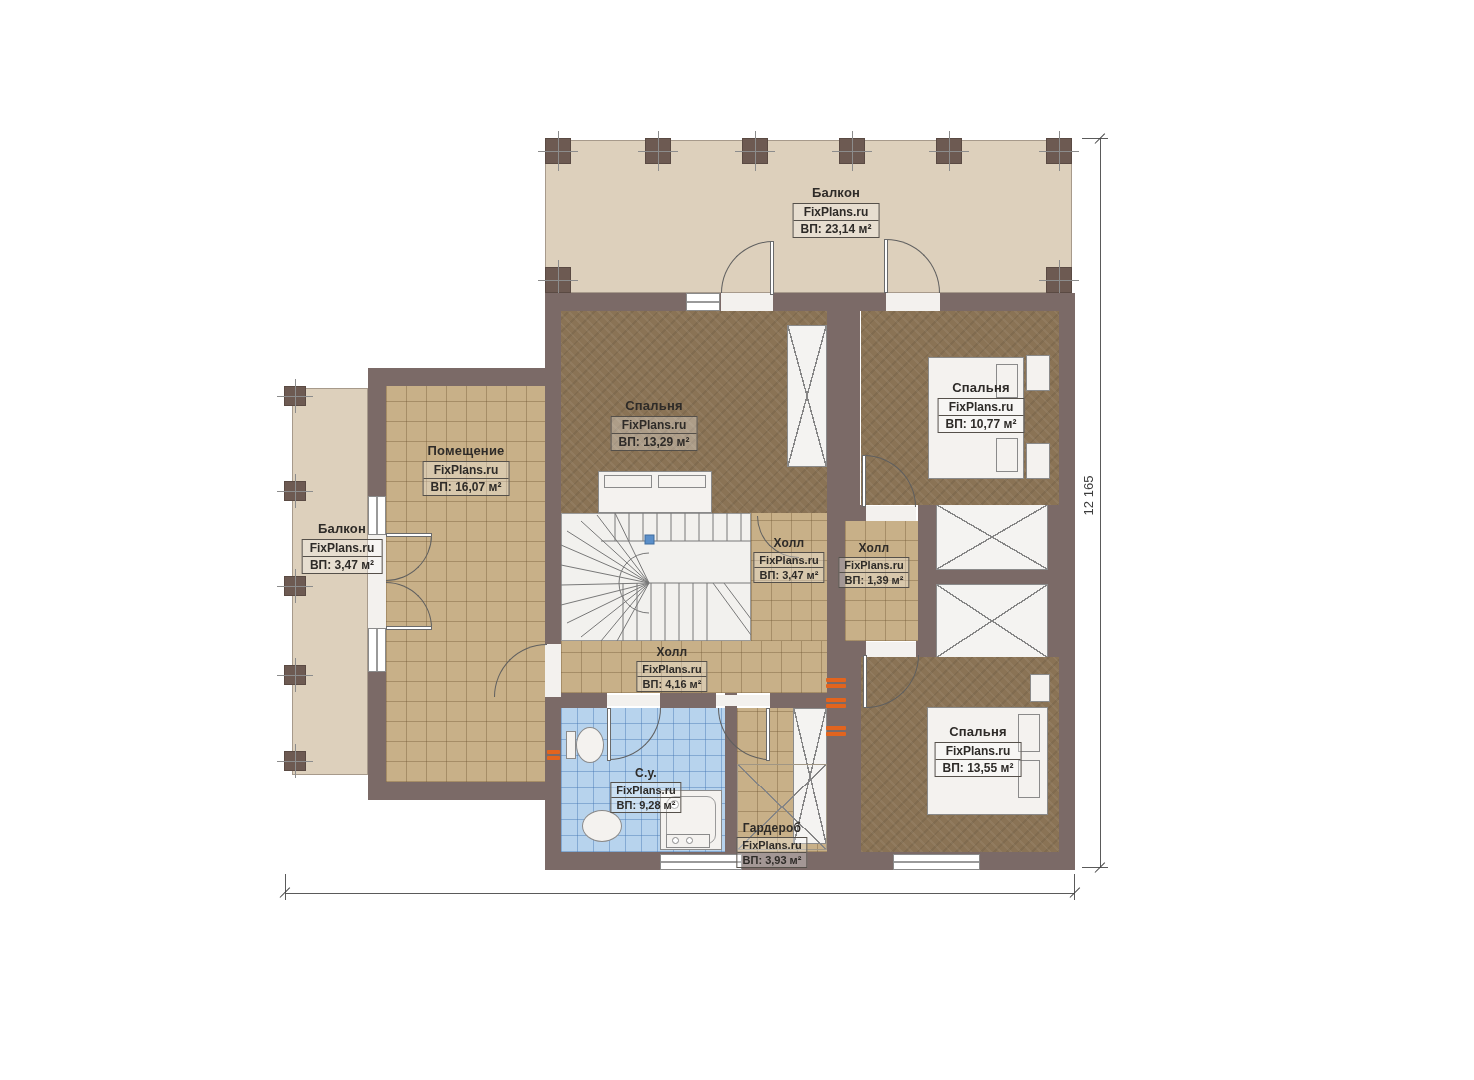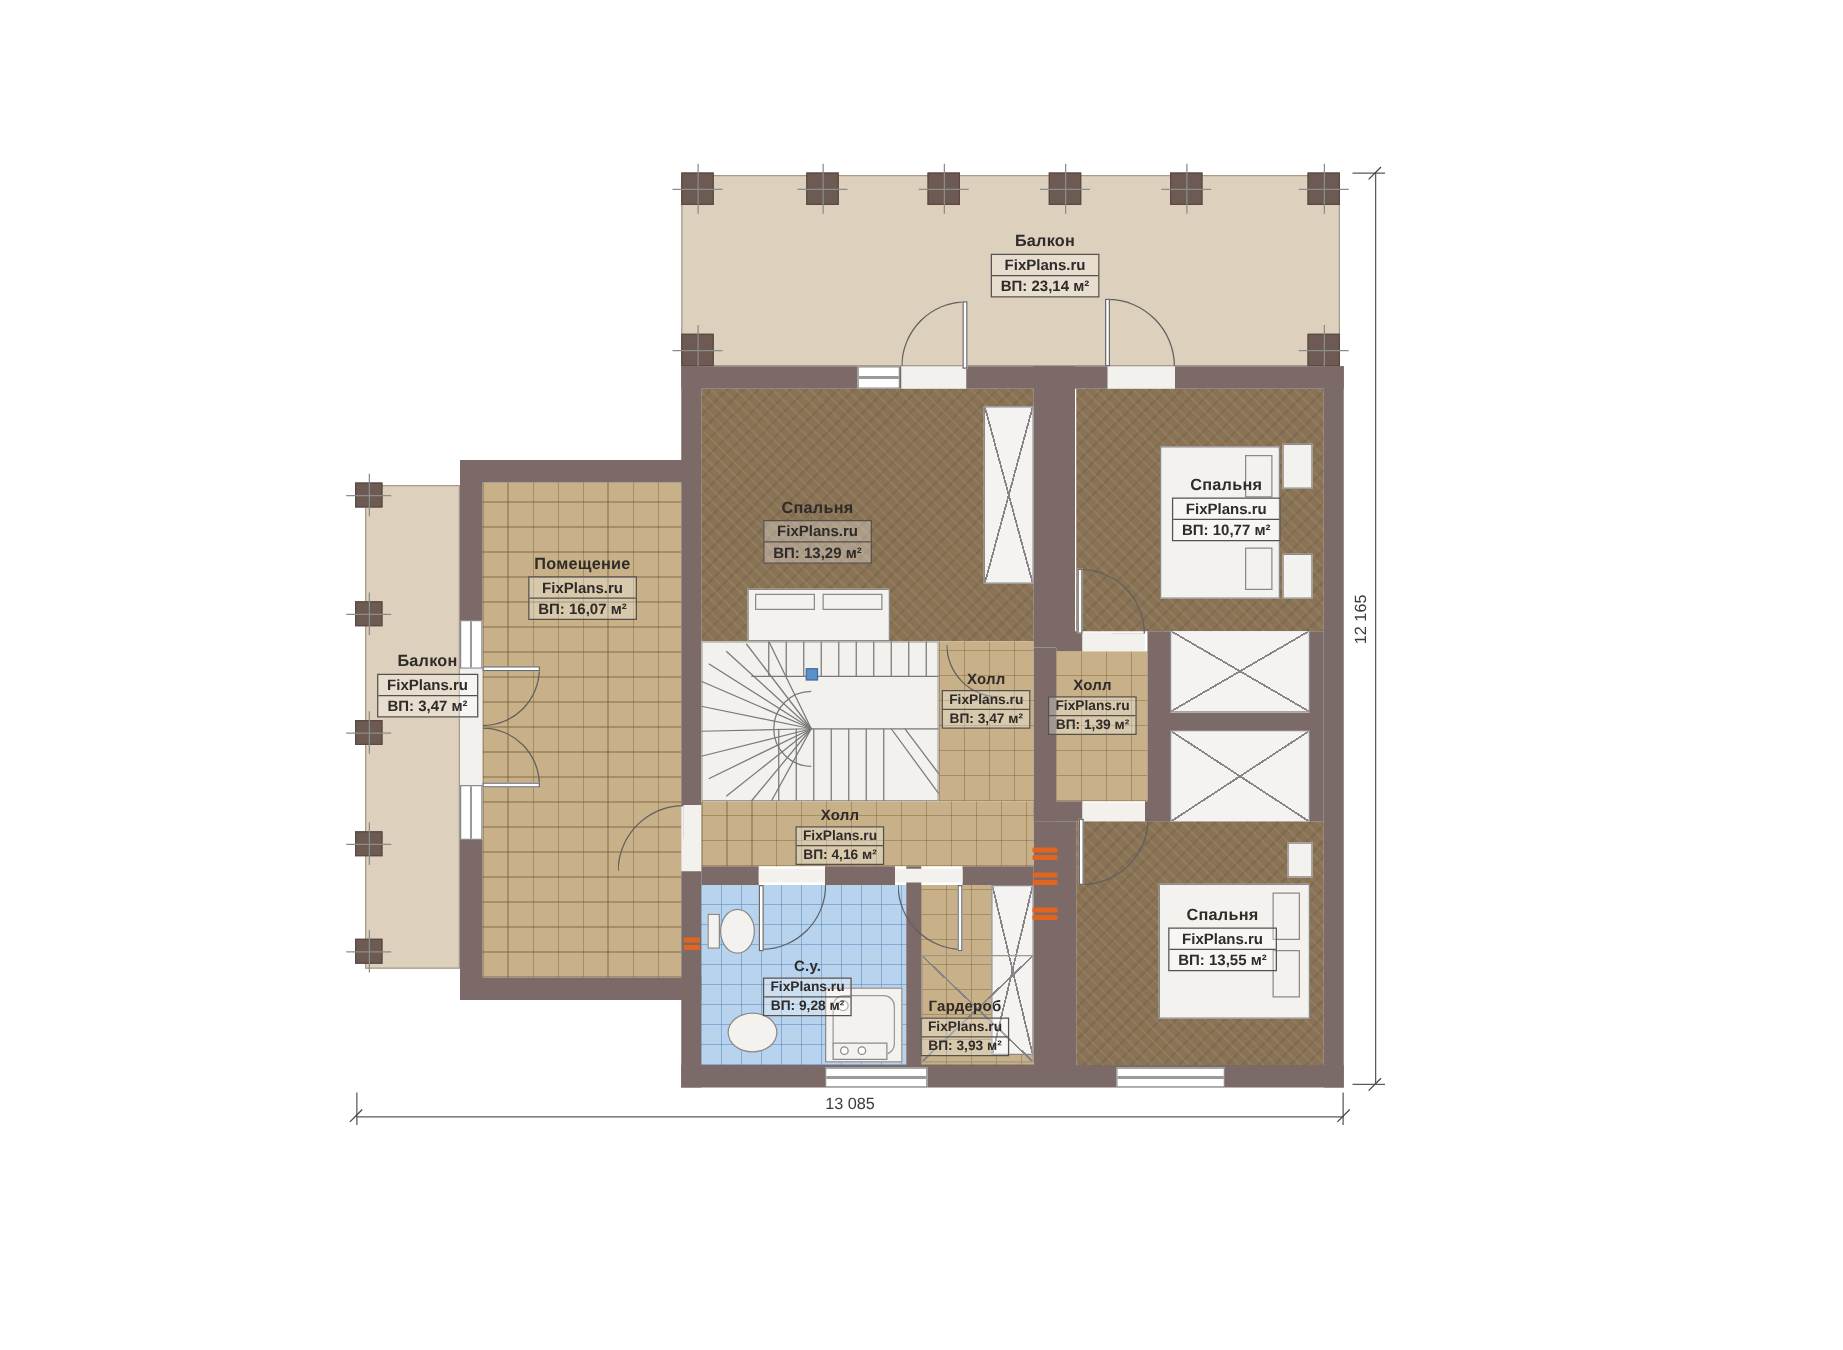--- a/index.html
+++ b/index.html
@@ -301,7 +301,7 @@
       <div class="row">ВП: 9,28 м²</div>
     </div>
   </div>
-  <div class="rlabel sm" style="left:772px;top:798px;">
+  <div class="rlabel sm" style="left:772px;top:821px;">
     <div class="ttl">Гардероб</div>
     <div class="bx">
       <div class="row">FixPlans.ru</div>

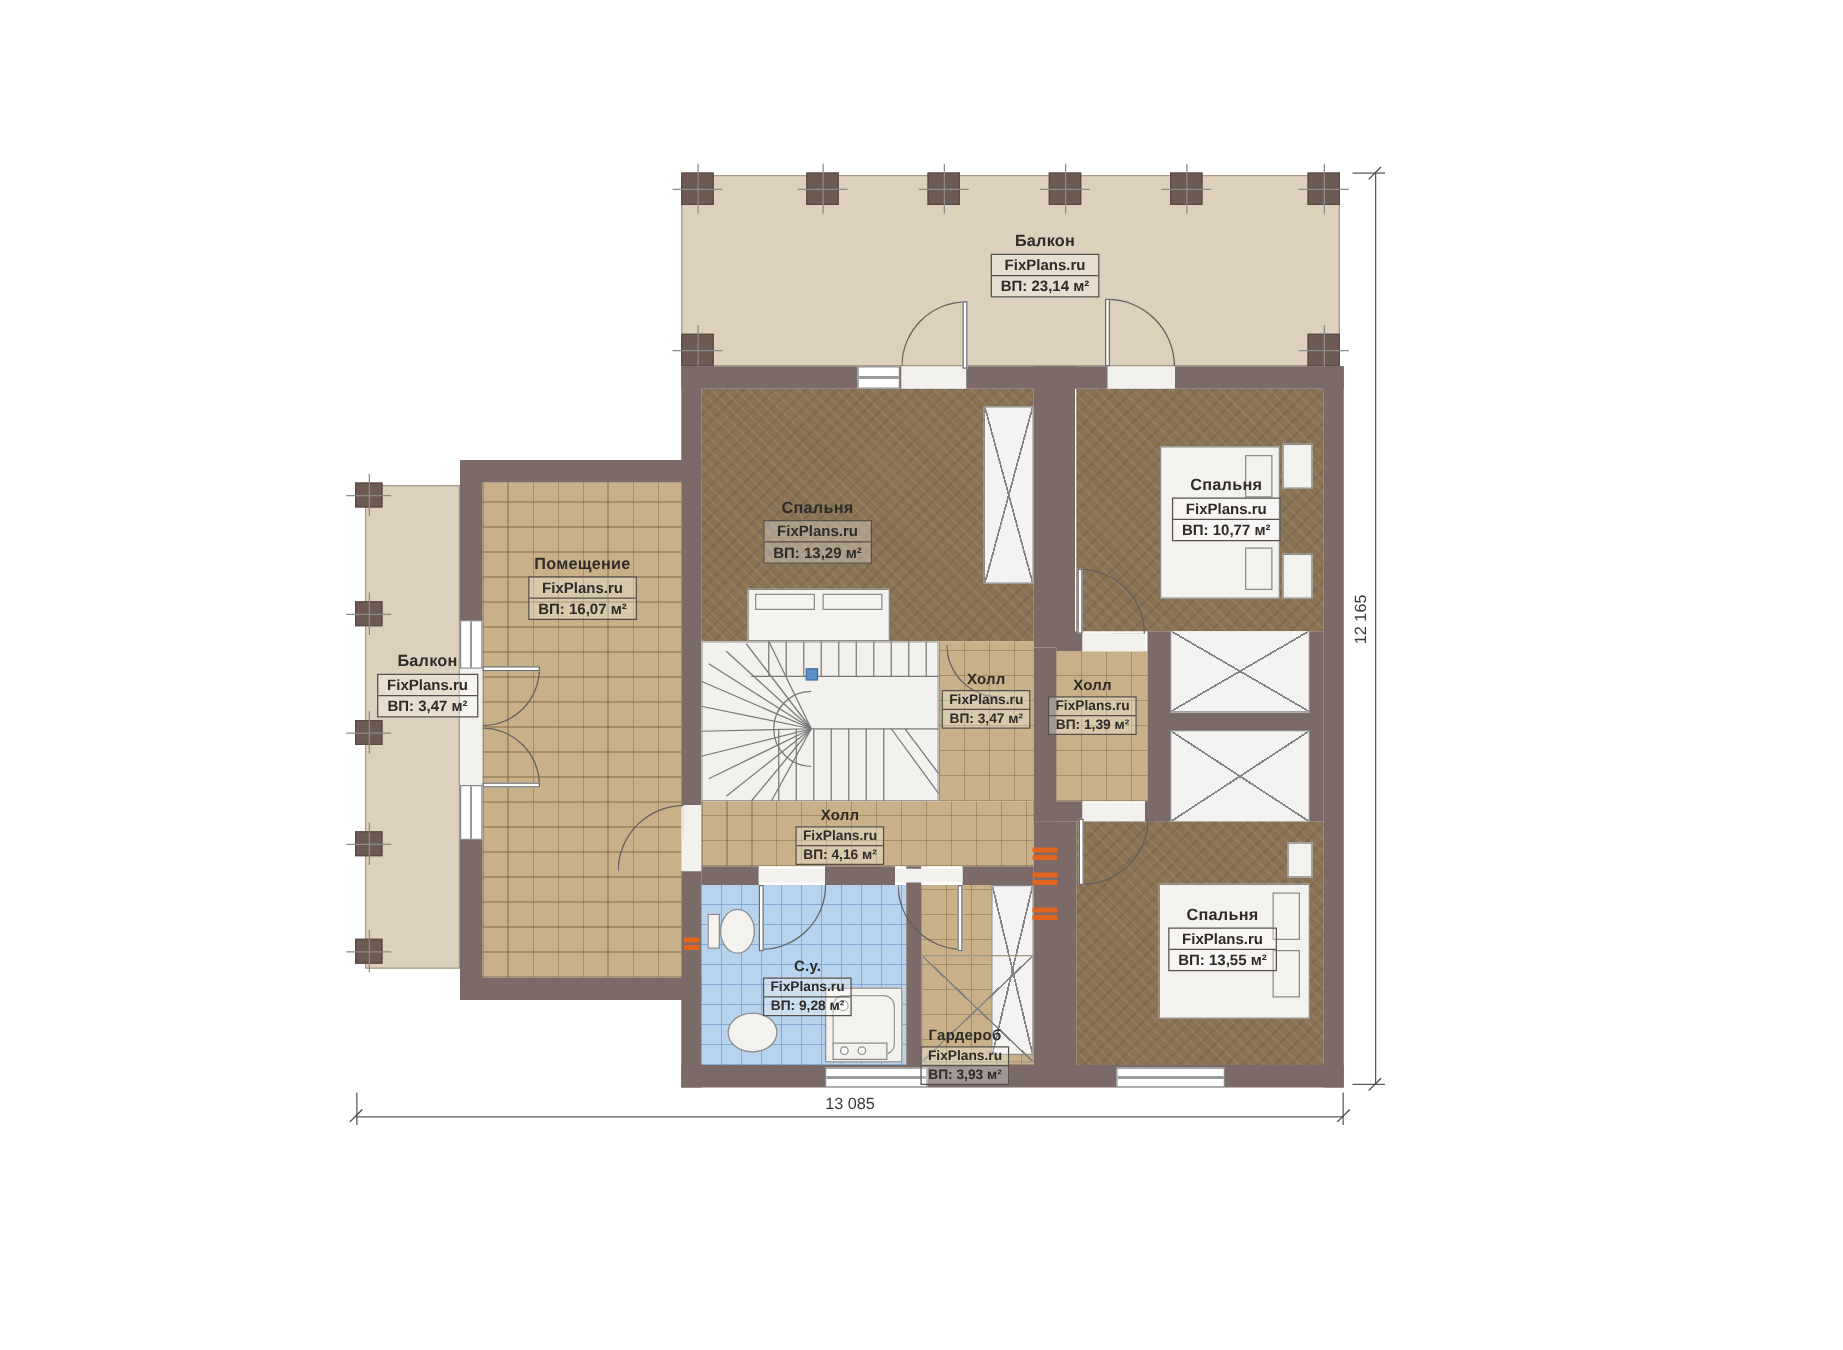--- a/index.html
+++ b/index.html
@@ -321,7 +321,6 @@
   <div class="abs dimline" style="left:1074px;top:874px;width:1px;height:26px;"></div>
   <div class="tick" style="left:278px;top:892px;"></div>
   <div class="tick" style="left:1068px;top:892px;"></div>
-  <div class="dimtext" style="left:285px;top:875px;width:790px;text-align:center;">13 085</div>
 
   <div class="abs dimline" style="left:1100px;top:138px;width:1px;height:730px;"></div>
   <div class="abs dimline" style="left:1082px;top:138px;width:26px;height:1px;"></div>

